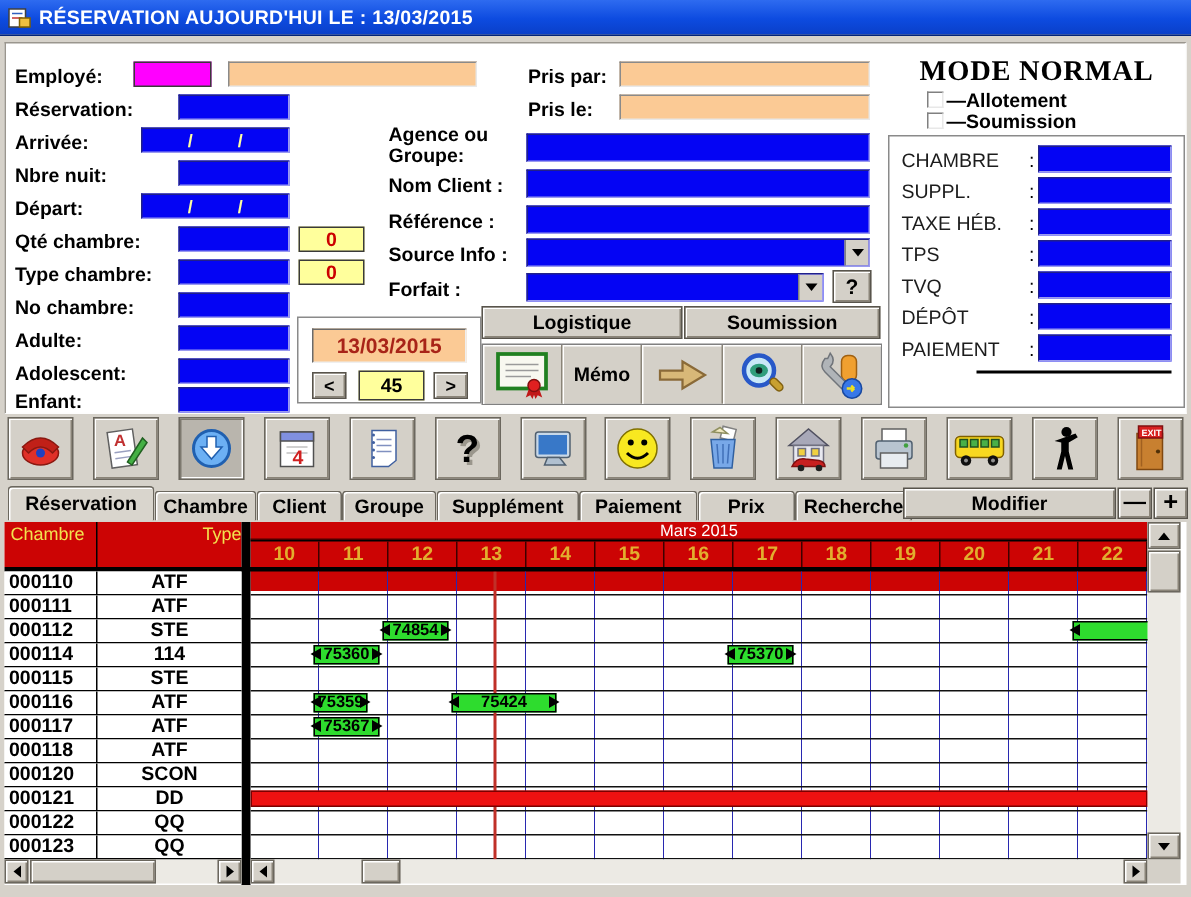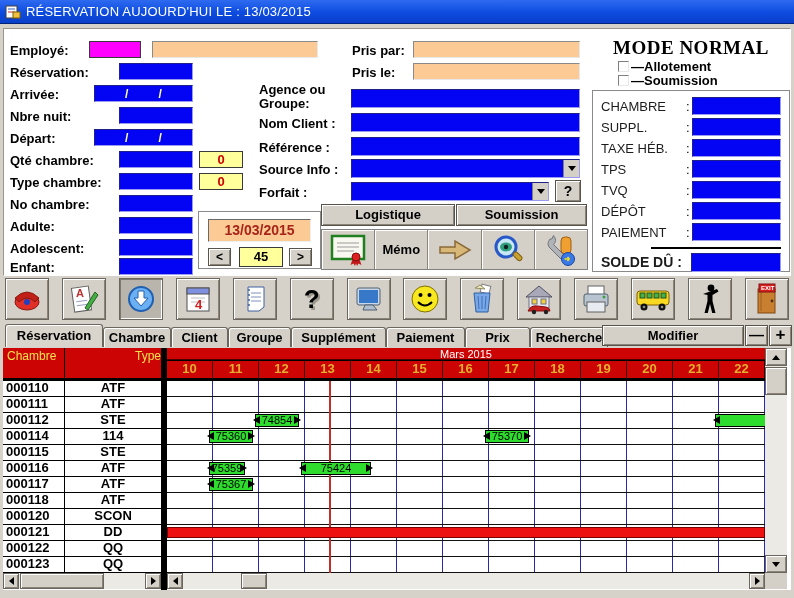--- a/index.html
+++ b/index.html
@@ -7,7 +7,7 @@
 body{position:relative;background:#D6D2CA;font-family:"Liberation Sans",sans-serif;overflow:hidden;color:#000}
 
 .titlebar{position:absolute;left:0;top:0;width:794px;height:24px;background:linear-gradient(180deg,#2E6BF0 0%,#0D4BE0 55%,#0A3FC8 100%);display:flex;align-items:center;gap:5px;padding:0 5px;border-bottom:1px solid #00237A}
-.title-text{color:#fff;font-weight:normal;font-size:13px;letter-spacing:.2px}
+.title-text{color:#fff;font-weight:bold;font-size:13px;letter-spacing:.2px}
 
 .panel{position:absolute;left:3px;top:28px;width:788px;height:248px;background:#fff;border:1px solid;border-color:#9a968e #fdfdfd #fdfdfd #9a968e}
 .lbl{position:absolute;font-weight:bold;font-size:13px;white-space:nowrap}

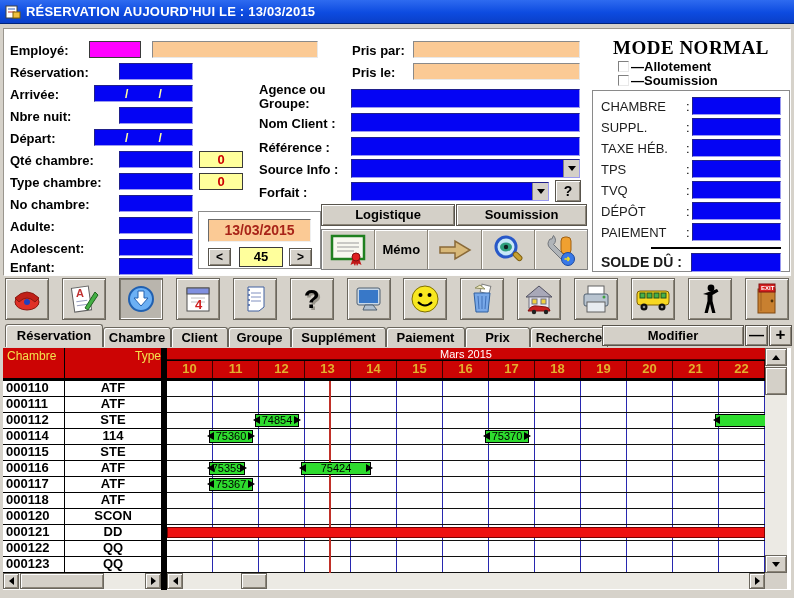--- a/index.html
+++ b/index.html
@@ -278,10 +278,6 @@
         <div class="f blue mfield" style="position:static"></div>
       </div>
     <div class="msep"></div>
-    <div class="mrow solde">
-        <span class="mlabel">SOLDE DÛ :</span>
-        <div class="f blue mfield" style="position:static;height:19px"></div>
-      </div>
   </div>
 </div>
 

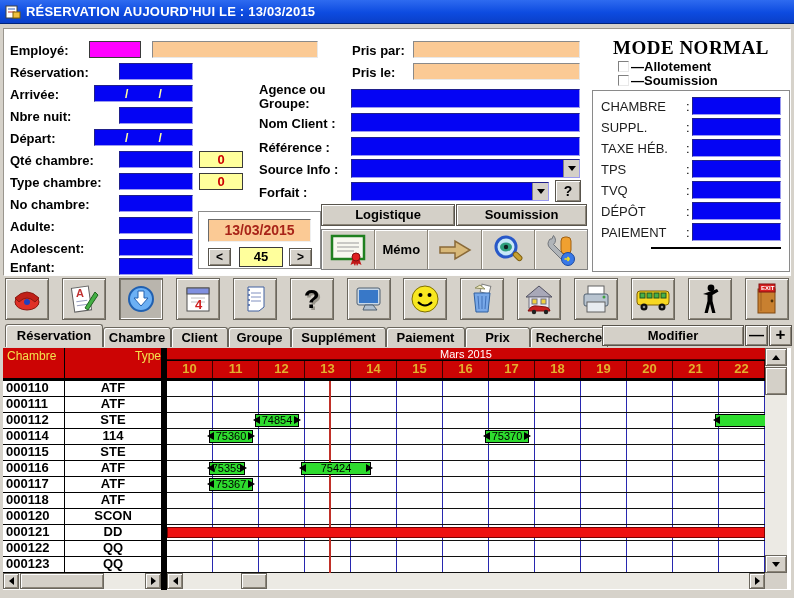--- a/index.html
+++ b/index.html
@@ -63,7 +63,7 @@
 .ch-left-head .c2{flex:1;text-align:right;padding-top:1px}
 .redtxt{color:#F2E24E;font-size:12px}
 .ch-divider{position:absolute;left:158px;top:0;width:6px;height:242px;background:#000}
-.ch-right-head{position:absolute;left:164px;top:0;width:598px;height:30px;background:#CC0404}
+.ch-right-head{position:absolute;left:164px;top:0;width:598px;height:46px;background:#CC0404}
 .monthrow{height:12px;text-align:center;color:#fff;font-size:11px;line-height:12px;border-bottom:1px solid #4a0000}
 .dayrow{display:flex;height:18px;border-top:1px solid #000}
 .day-cell{width:46px;text-align:center;color:#E2AE2E;font-weight:bold;font-size:13px;line-height:16px;border-right:1px solid #3c0000}

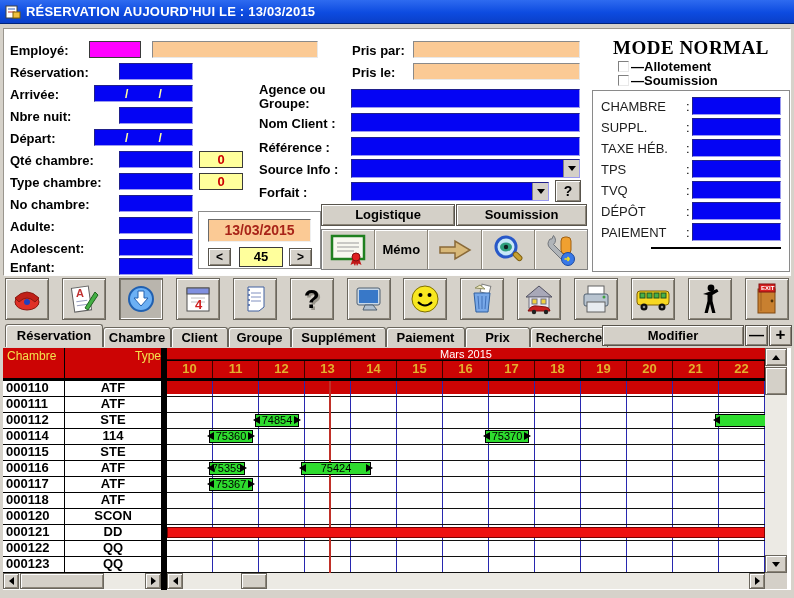--- a/index.html
+++ b/index.html
@@ -76,7 +76,7 @@
 .grid-row{position:relative;height:16px;border-bottom:1px solid #101010}
 .today-line{position:absolute;top:0;width:2px;height:192px;z-index:0}
 .bar{position:absolute;top:1px;height:13px;border:1px solid #000;display:flex;align-items:center;justify-content:center;z-index:2}
-.bar-lbl{font-size:11px;font-weight:normal;line-height:11px}
+.bar-lbl{font-size:11px;font-weight:bold;line-height:11px}
 .arr{position:absolute;width:0;height:0;border-top:4px solid transparent;border-bottom:4px solid transparent;top:1px}
 .arr.l{left:-3px;border-right:7px solid #000}
 .arr.r{right:-3px;border-left:7px solid #000}

